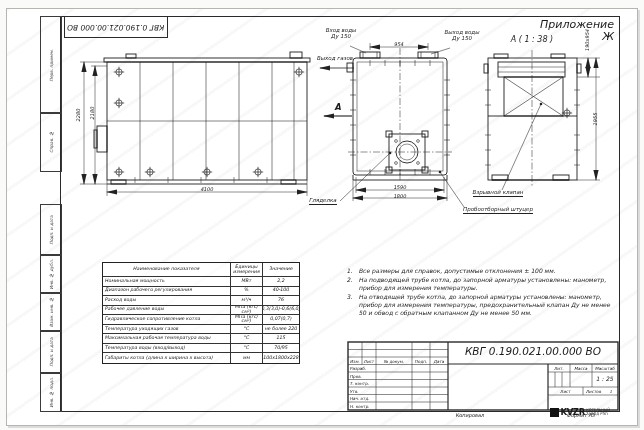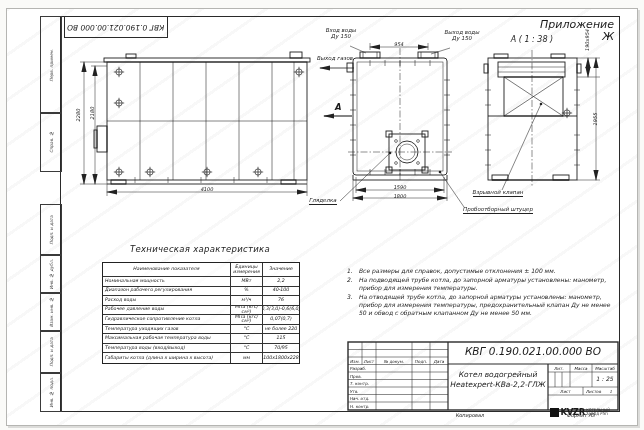--- a/index.html
+++ b/index.html
@@ -209,7 +209,6 @@
   <div class="abs lbl ctr" style="left:467px;top:189px;width:62px;font-size:5.5px;"><span class="und">Взрывной клапан</span></div>
   <div class="abs lbl ctr" style="left:456px;top:206px;width:84px;font-size:5.5px;"><span class="und">Пробоотборный штуцер</span></div>
 
-  <div class="abs lbl ctr" style="left:112px;top:245px;width:176px;font-size:8.5px;letter-spacing:.3px;">Техническая характеристика</div>
   <div class="abs spec">
     <div class="sh">Наименование показателя</div>
     <div class="sh">Единицы измерения</div>

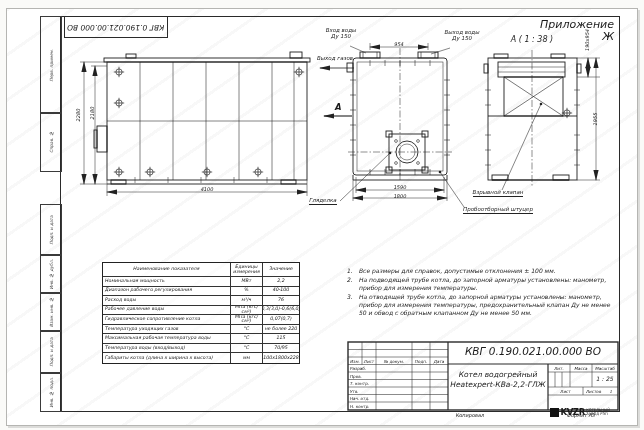--- a/index.html
+++ b/index.html
@@ -249,10 +249,6 @@
   </div>
 
   <div class="abs lbl ctr" style="left:448px;top:346px;width:170px;font-size:10.5px;">КВГ 0.190.021.00.000 ВО</div>
-  <div class="abs lbl ctr" style="left:448px;top:370px;width:100px;font-size:7.5px;line-height:10px;">
-    <div>Котел водогрейный</div>
-    <div>Heatexpert-КВа-2,2-ГЛЖ</div>
-  </div>
   <div class="abs tb ctr" style="left:348px;top:358.5px;width:14px;">Изм.</div>
   <div class="abs tb ctr" style="left:362px;top:358.5px;width:14px;">Лист</div>
   <div class="abs tb ctr" style="left:376px;top:358.5px;width:36px;">№ докум.</div>

